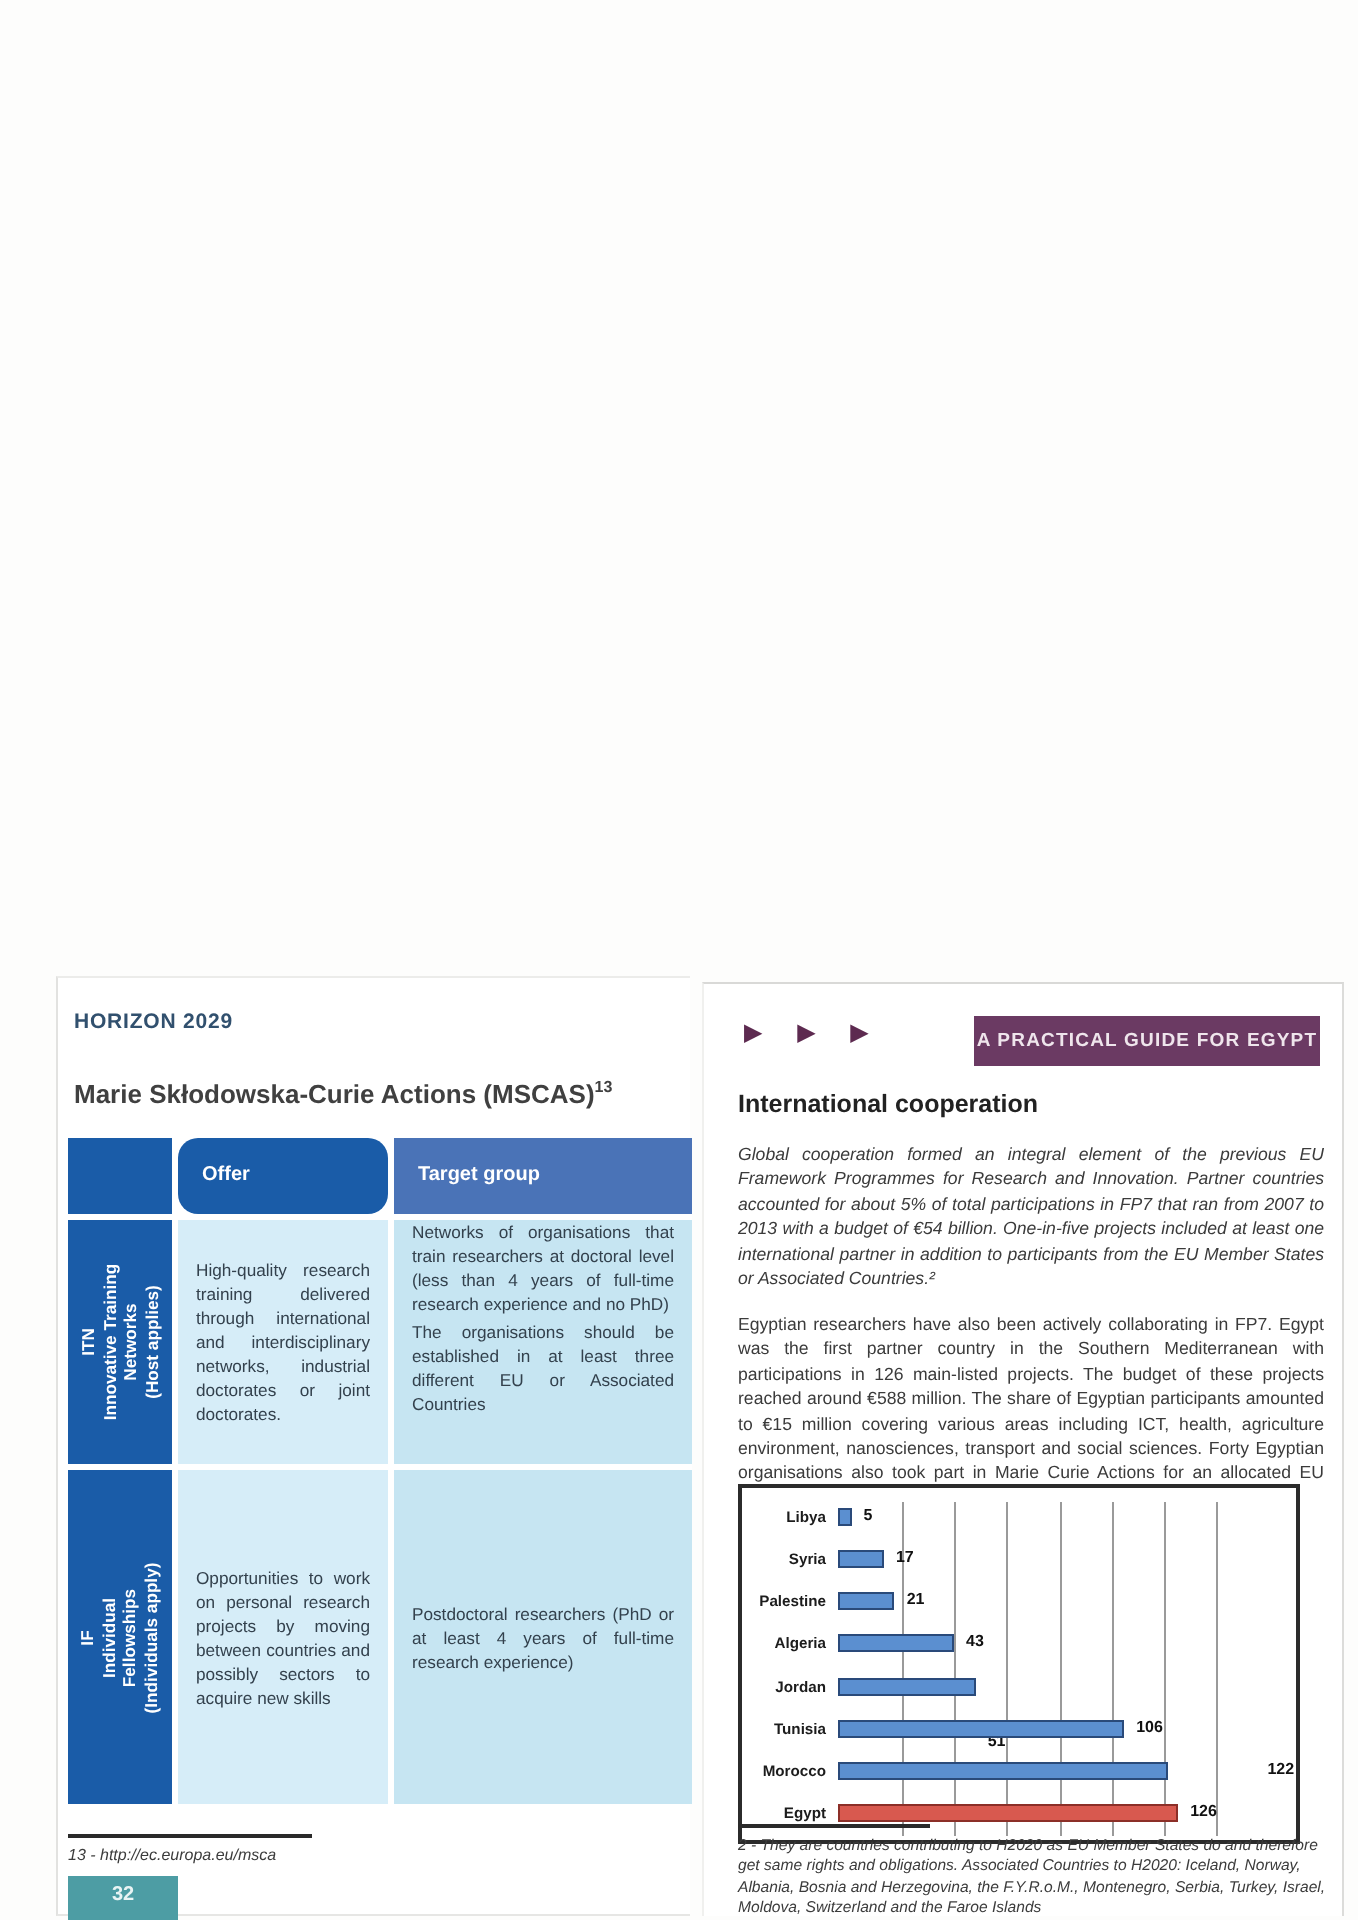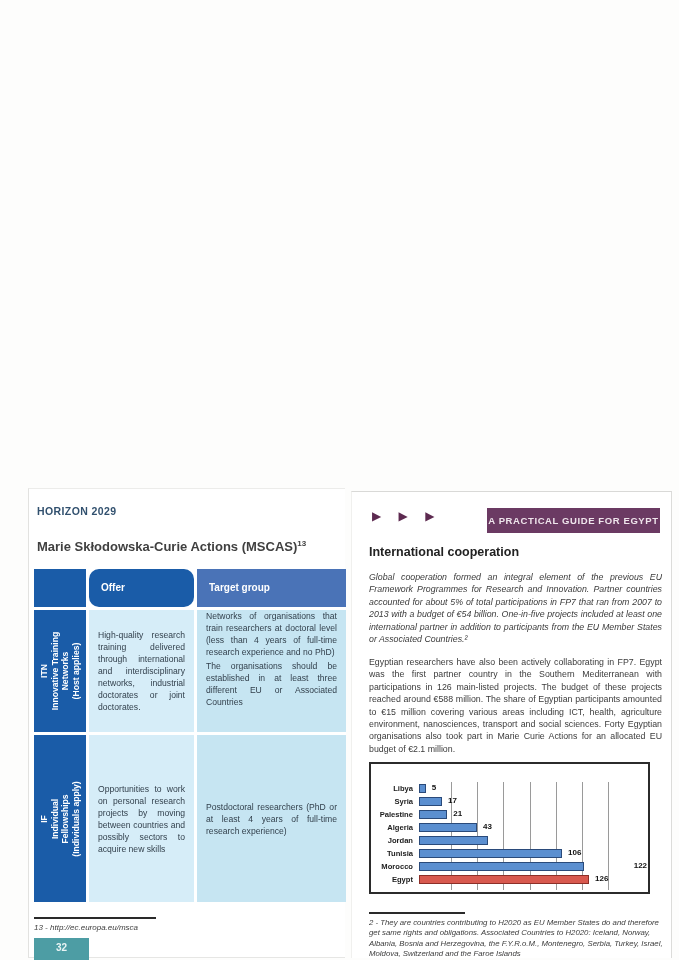--- a/index.html
+++ b/index.html
@@ -67,8 +67,8 @@
   #para2 { top:164px; }
 
   .chart-box {
-    position:absolute; left:17px; top:270px; width:281px; height:132px;
-    border:2px solid #2b2b2b; background:#fff; padding:18px 6px 6px 4px;
+    position:absolute; left:17px; top:250px; width:281px; height:180px;
+    border:2px solid #2b2b2b; background:#fff; padding:7px 6px 6px 4px;
   }
   .chart-inner { position:relative; width:100%; height:100%; }
   .chart-grid { position:absolute; left:50px; right:34px; top:0; bottom:-4px; }

